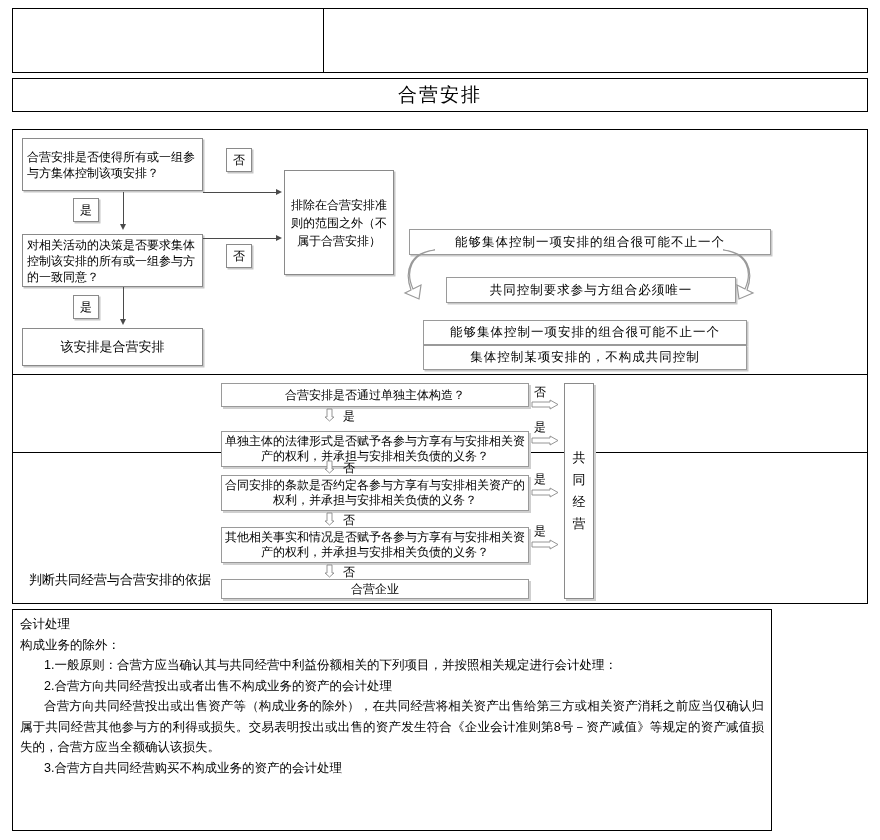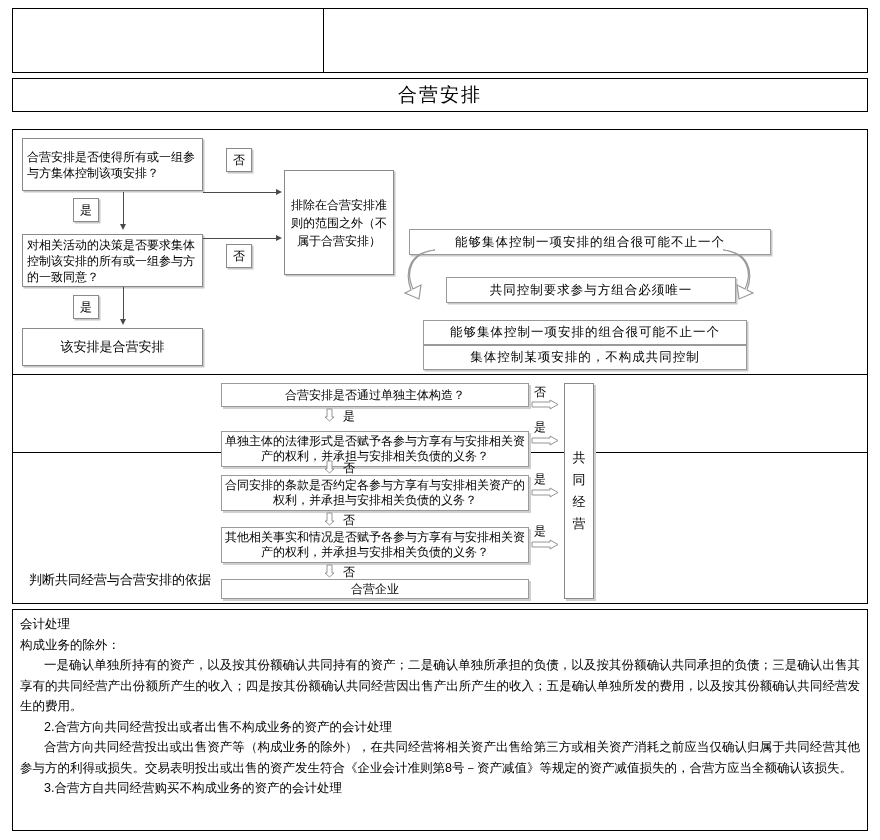--- a/index.html
+++ b/index.html
@@ -179,7 +179,7 @@
   #sec-text {
     position: absolute;
     left: 12px; top: 609px;
-    width: 856px; height: 222px;
+    width: 760px; height: 222px;
     border: 1px solid #000;
     padding: 4px 7px 0 7px;
   }

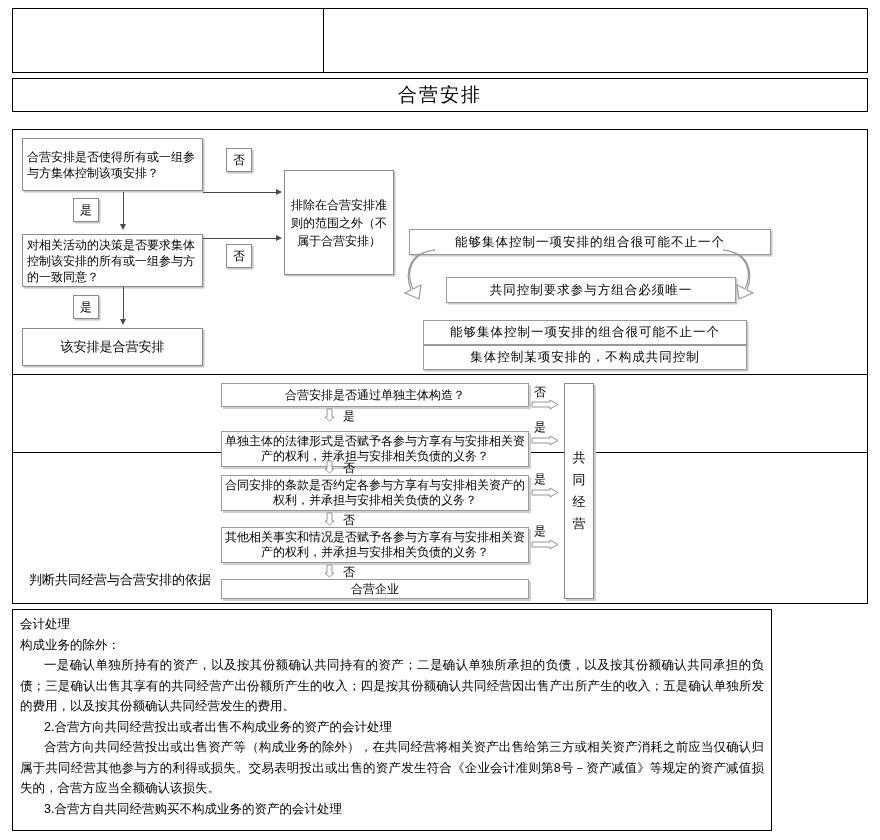--- a/index.html
+++ b/index.html
@@ -328,6 +328,7 @@
 <div id="sec-text">
   <p>会计处理</p>
   <p>构成业务的除外：</p>
+  <p class="ind">1.一般原则：合营方应当确认其与共同经营中利益份额相关的下列项目，并按照相关规定进行会计处理：</p>
   <p class="ind2">一是确认单独所持有的资产，以及按其份额确认共同持有的资产；二是确认单独所承担的负债，以及按其份额确认共同承担的负债；三是确认出售其享有的共同经营产出份额所产生的收入；四是按其份额确认共同经营因出售产出所产生的收入；五是确认单独所发的费用，以及按其份额确认共同经营发生的费用。</p>
   <p class="ind">2.合营方向共同经营投出或者出售不构成业务的资产的会计处理</p>
   <p class="ind2">合营方向共同经营投出或出售资产等（构成业务的除外），在共同经营将相关资产出售给第三方或相关资产消耗之前应当仅确认归属于共同经营其他参与方的利得或损失。交易表明投出或出售的资产发生符合《企业会计准则第8号－资产减值》等规定的资产减值损失的，合营方应当全额确认该损失。</p>

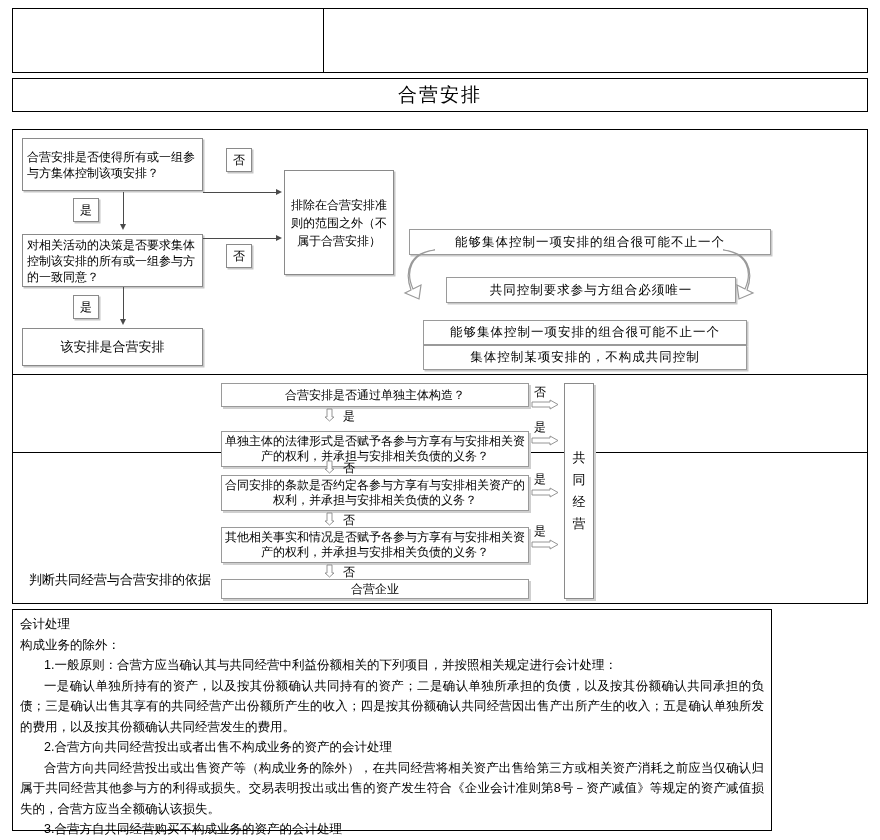--- a/index.html
+++ b/index.html
@@ -329,7 +329,6 @@
   <p>会计处理</p>
   <p>构成业务的除外：</p>
   <p class="ind">1.一般原则：合营方应当确认其与共同经营中利益份额相关的下列项目，并按照相关规定进行会计处理：</p>
-  <p class="ind2">一是确认单独所持有的资产，以及按其份额确认共同持有的资产；二是确认单独所承担的负债，以及按其份额确认共同承担的负债；三是确认出售其享有的共同经营产出份额所产生的收入；四是按其份额确认共同经营因出售产出所产生的收入；五是确认单独所发的费用，以及按其份额确认共同经营发生的费用。</p>
   <p class="ind">2.合营方向共同经营投出或者出售不构成业务的资产的会计处理</p>
   <p class="ind2">合营方向共同经营投出或出售资产等（构成业务的除外），在共同经营将相关资产出售给第三方或相关资产消耗之前应当仅确认归属于共同经营其他参与方的利得或损失。交易表明投出或出售的资产发生符合《企业会计准则第8号－资产减值》等规定的资产减值损失的，合营方应当全额确认该损失。</p>
   <p class="ind">3.合营方自共同经营购买不构成业务的资产的会计处理</p>

